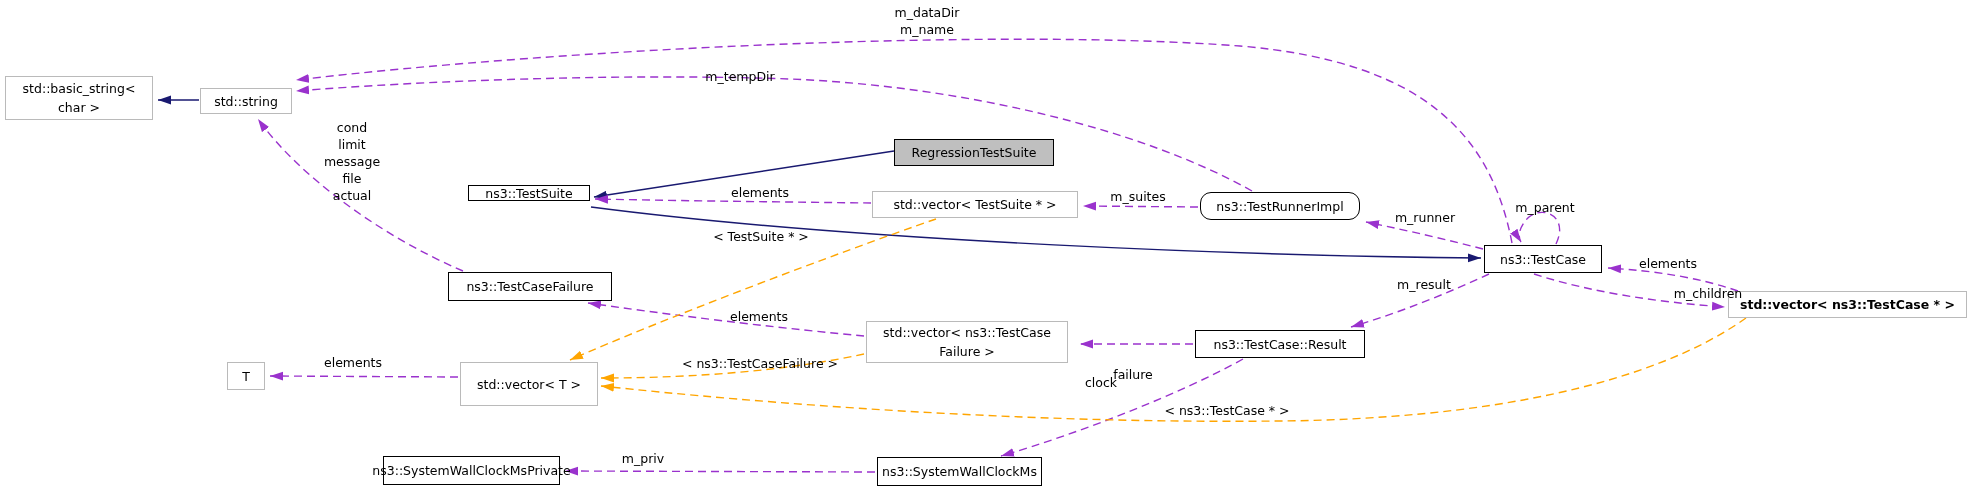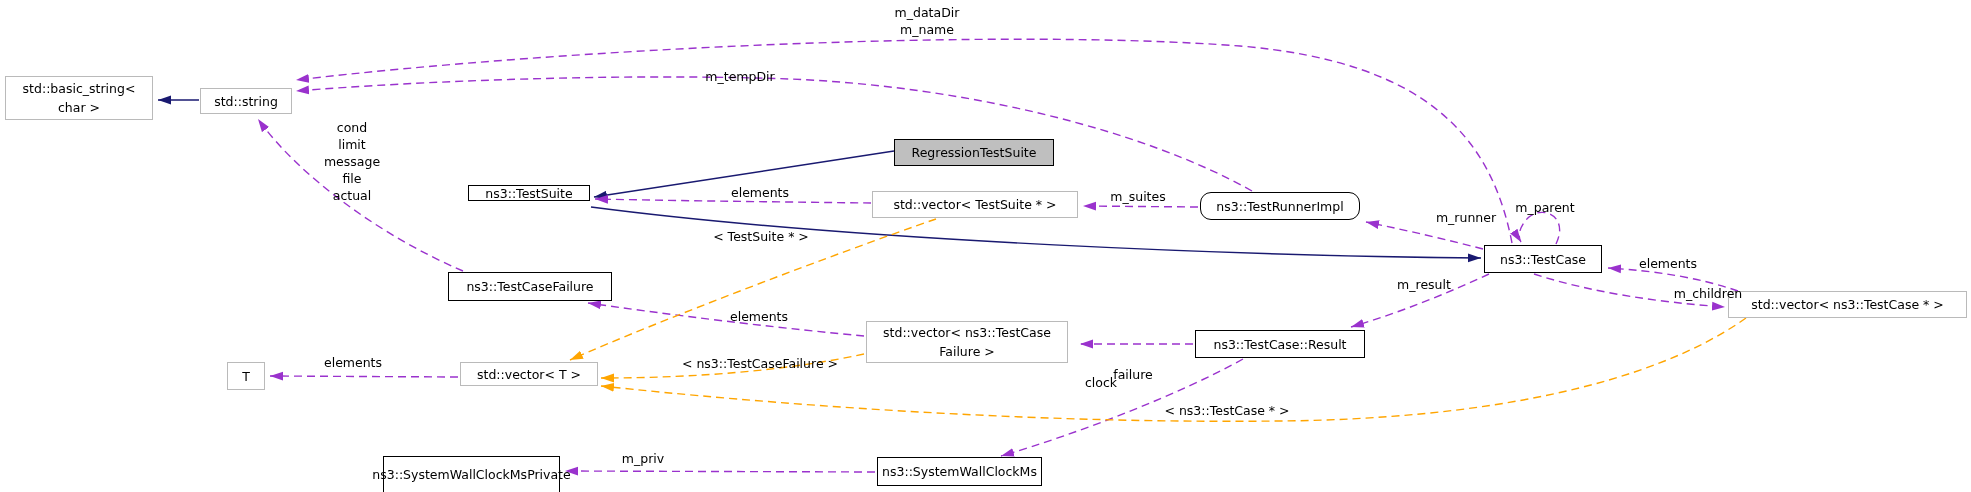--- a/index.html
+++ b/index.html
@@ -140,7 +140,7 @@
     <div class="edge-label" style="left: 1138px; top: 188px;">
       <div>m_suites</div>
     </div>
-    <div class="edge-label" style="left: 1425px; top: 209px; margin-left: 41px;">
+    <div class="edge-label" style="left: 1425px; top: 209px;">
       <div>m_runner</div>
     </div>
     <div class="edge-label" style="left: 1545px; top: 199px; text-align: center;">

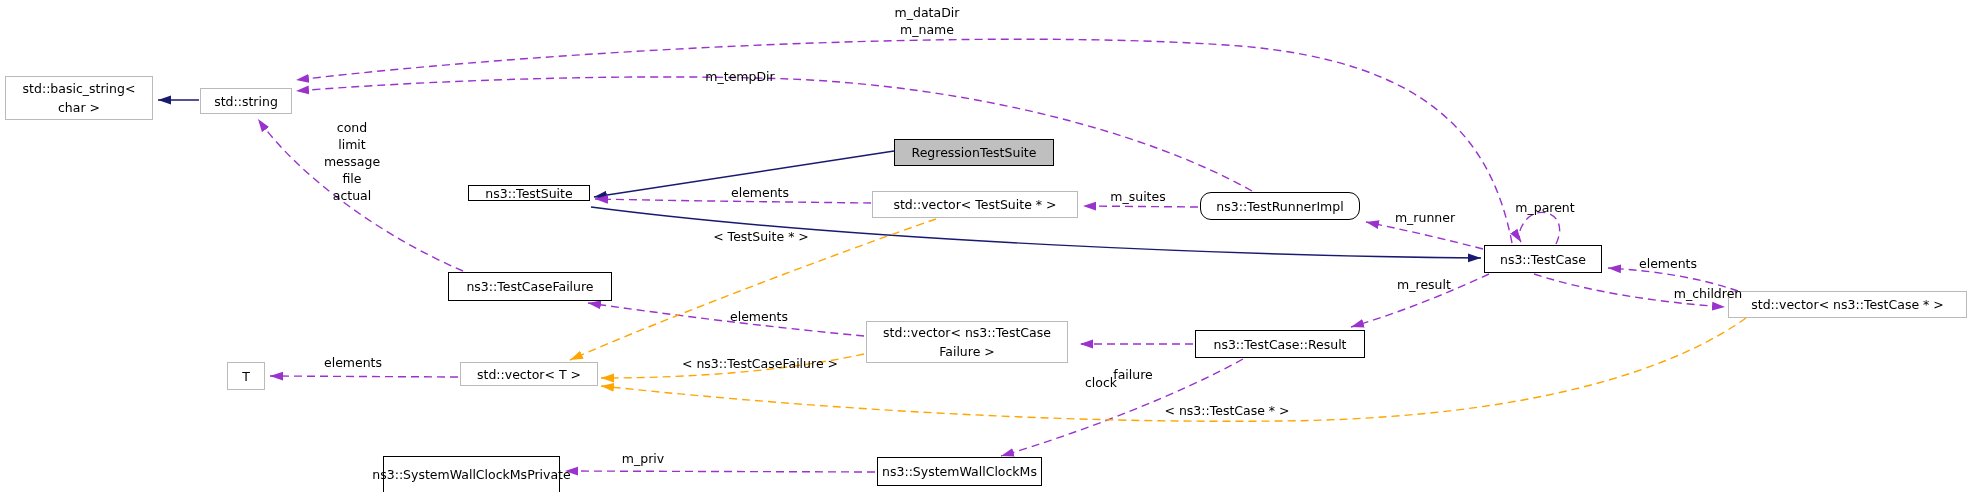--- a/index.html
+++ b/index.html
@@ -95,7 +95,7 @@
     <div class="node documented" style="left: 1484px; top: 245px; width: 118px; height: 28px;">
       <div>ns3::TestCase</div>
     </div>
-    <div class="node external" style="left: 1728px; top: 291px; width: 239px; height: 27px;">
+    <div class="node external" style="left: 1728px; top: 291px; width: 239px; height: 27px; font-weight: bold;">
       <div>std::vector&lt; ns3::TestCase * &gt;</div>
     </div>
     <div class="node documented" style="left: 448px; top: 272px; width: 164px; height: 29px;">

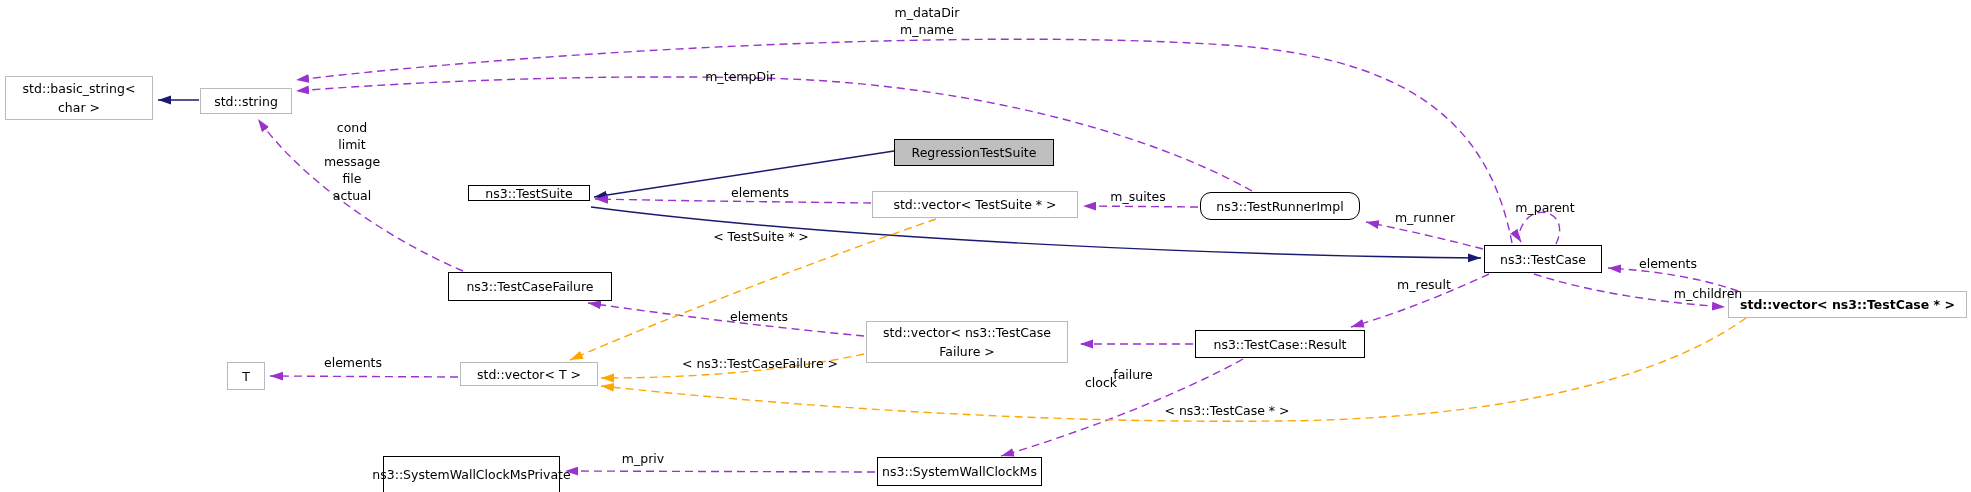--- a/index.html
+++ b/index.html
@@ -111,7 +111,7 @@
     <div class="node external" style="left: 227px; top: 362px; width: 38px; height: 28px;">
       <div>T</div>
     </div>
-    <div class="node external" style="left: 460px; top: 362px; width: 138px; height: 24px;">
+    <div class="node external" style="left: 460px; top: 362px; width: 138px; height: 44px;">
       <div>std::vector&lt; T &gt;</div>
     </div>
     <div class="node documented" style="left: 383px; top: 456px; width: 177px; height: 37px;">

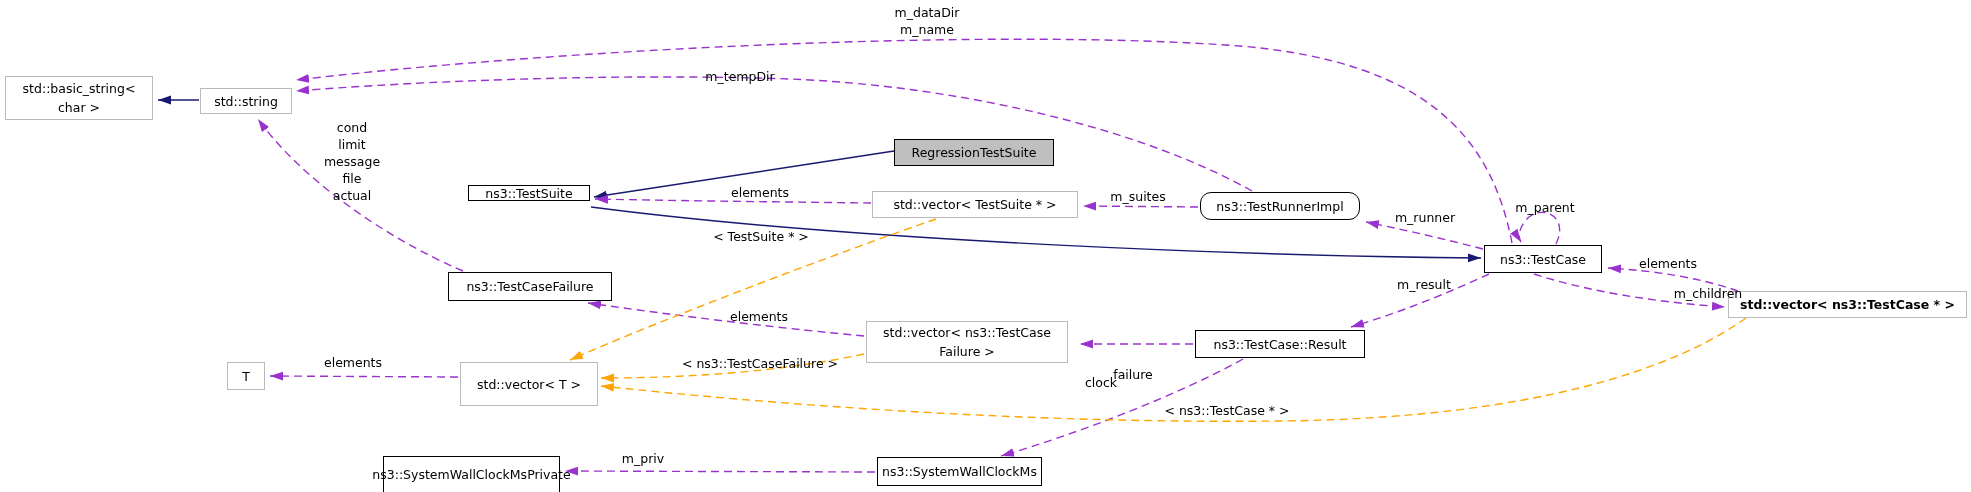--- a/index.html
+++ b/index.html
@@ -114,7 +114,7 @@
     <div class="node external" style="left: 460px; top: 362px; width: 138px; height: 44px;">
       <div>std::vector&lt; T &gt;</div>
     </div>
-    <div class="node documented" style="left: 383px; top: 456px; width: 177px; height: 37px;">
+    <div class="node documented" style="left: 383px; top: 456px; width: 177px; height: 29px;">
       <div>ns3::SystemWallClockMsPrivate</div>
     </div>
     <div class="node documented" style="left: 877px; top: 457px; width: 165px; height: 29px;">

